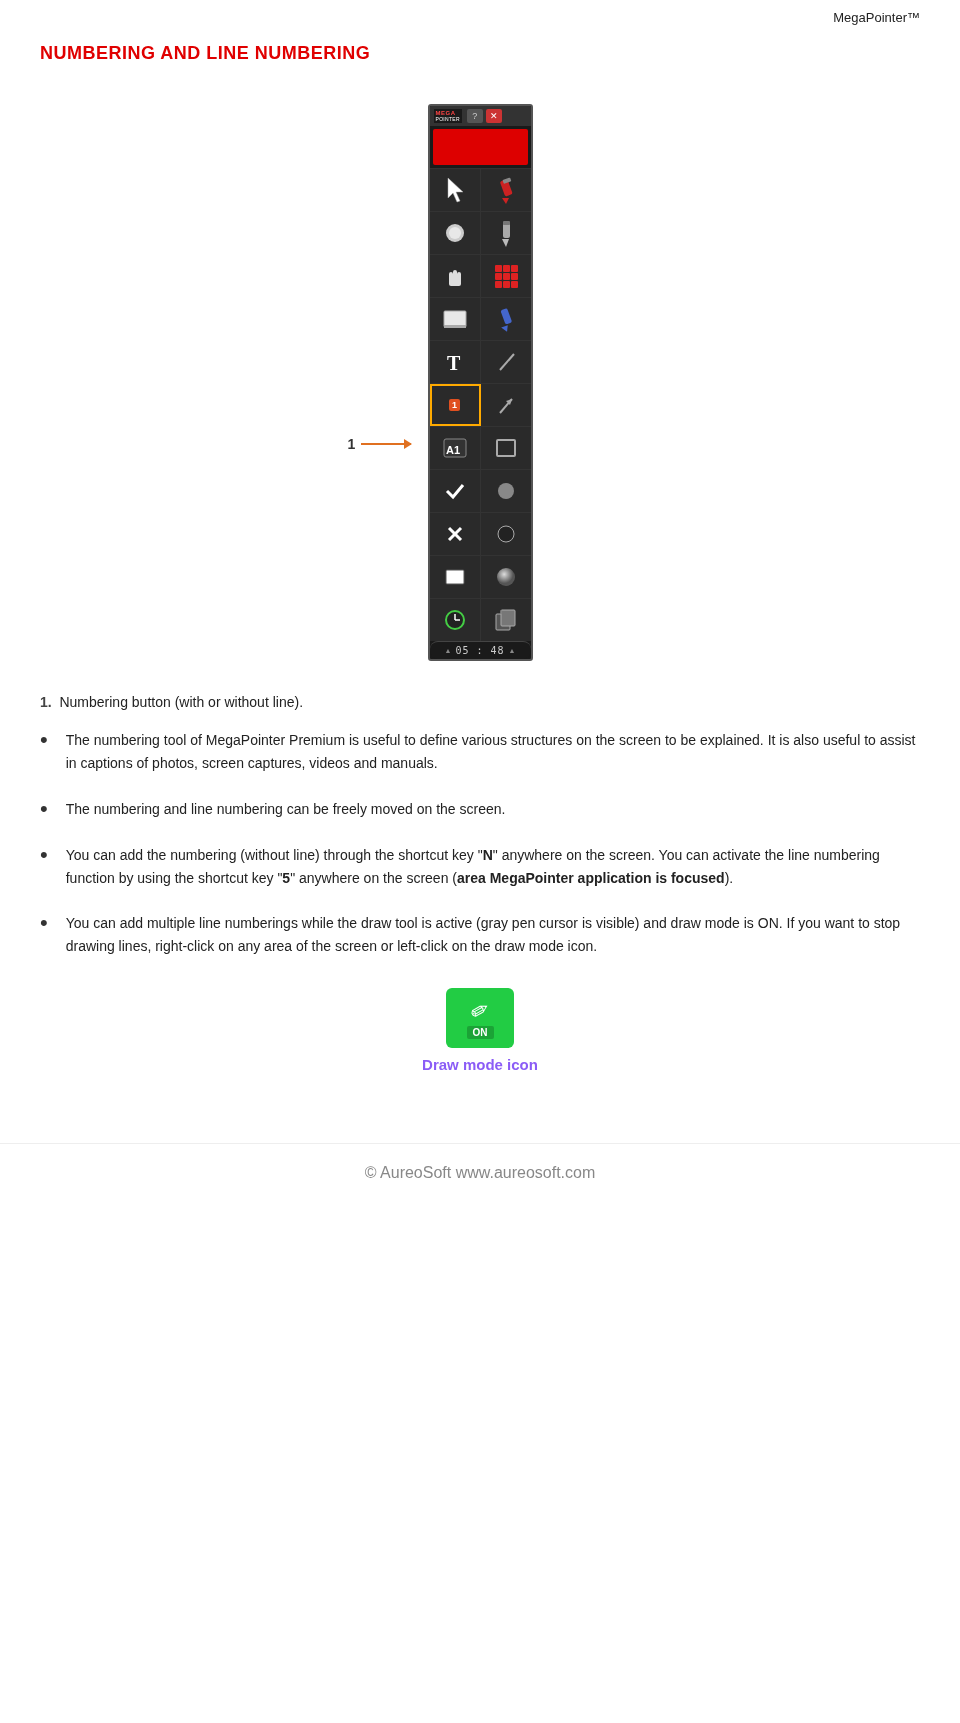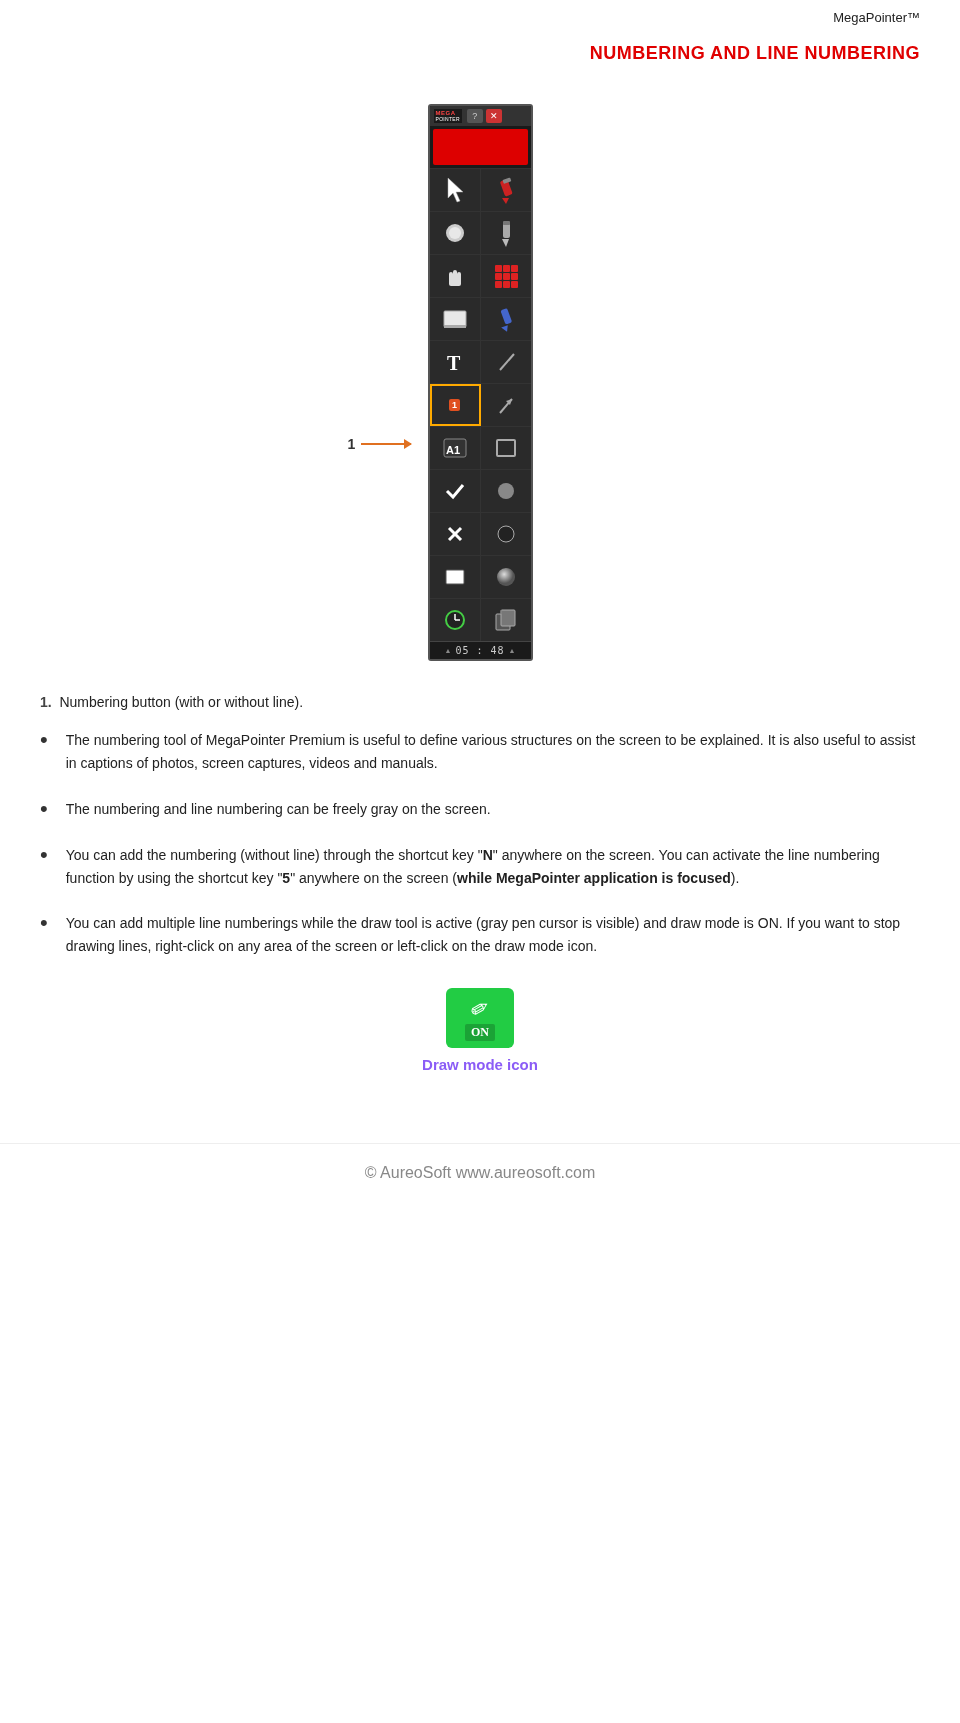--- a/index.html
+++ b/index.html
@@ -27,7 +27,6 @@
       color: #e00000;
       text-transform: uppercase;
       letter-spacing: 0.5px;
-      text-align: right;
     }
 
     .main-content {

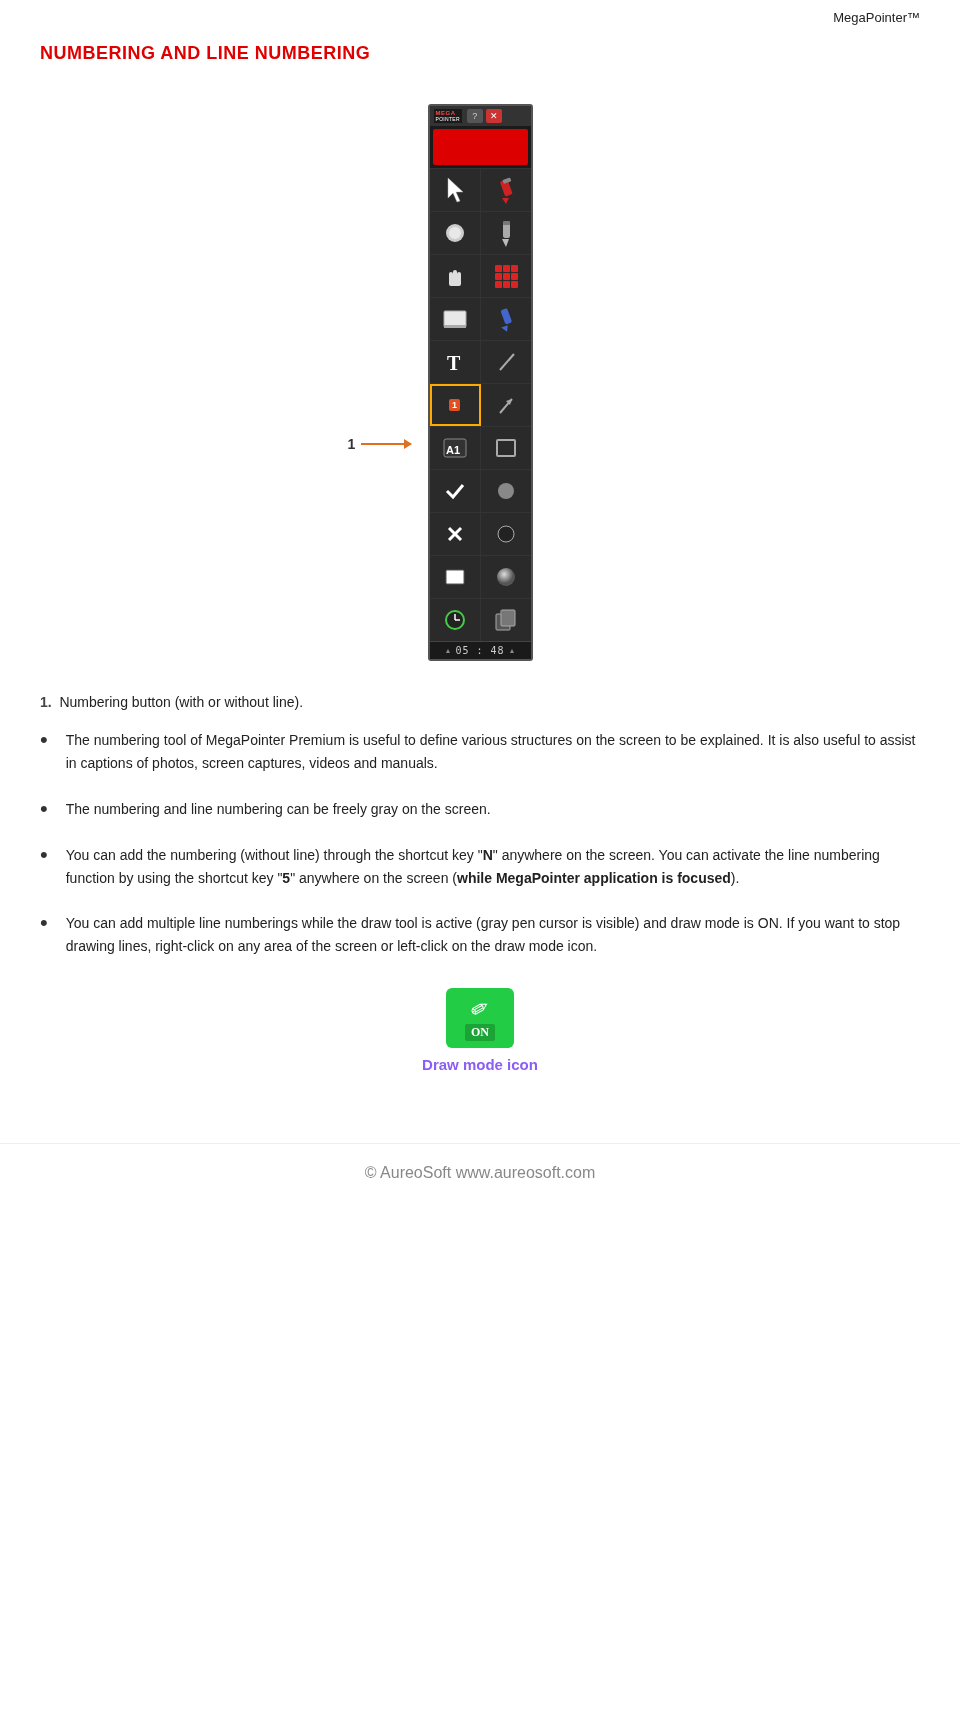--- a/index.html
+++ b/index.html
@@ -170,6 +170,7 @@
       align-items: center;
       justify-content: center;
       gap: 4px;
+      border-radius: 8px;
     }
     .tb-timer-btn {
       font-size: 7px;

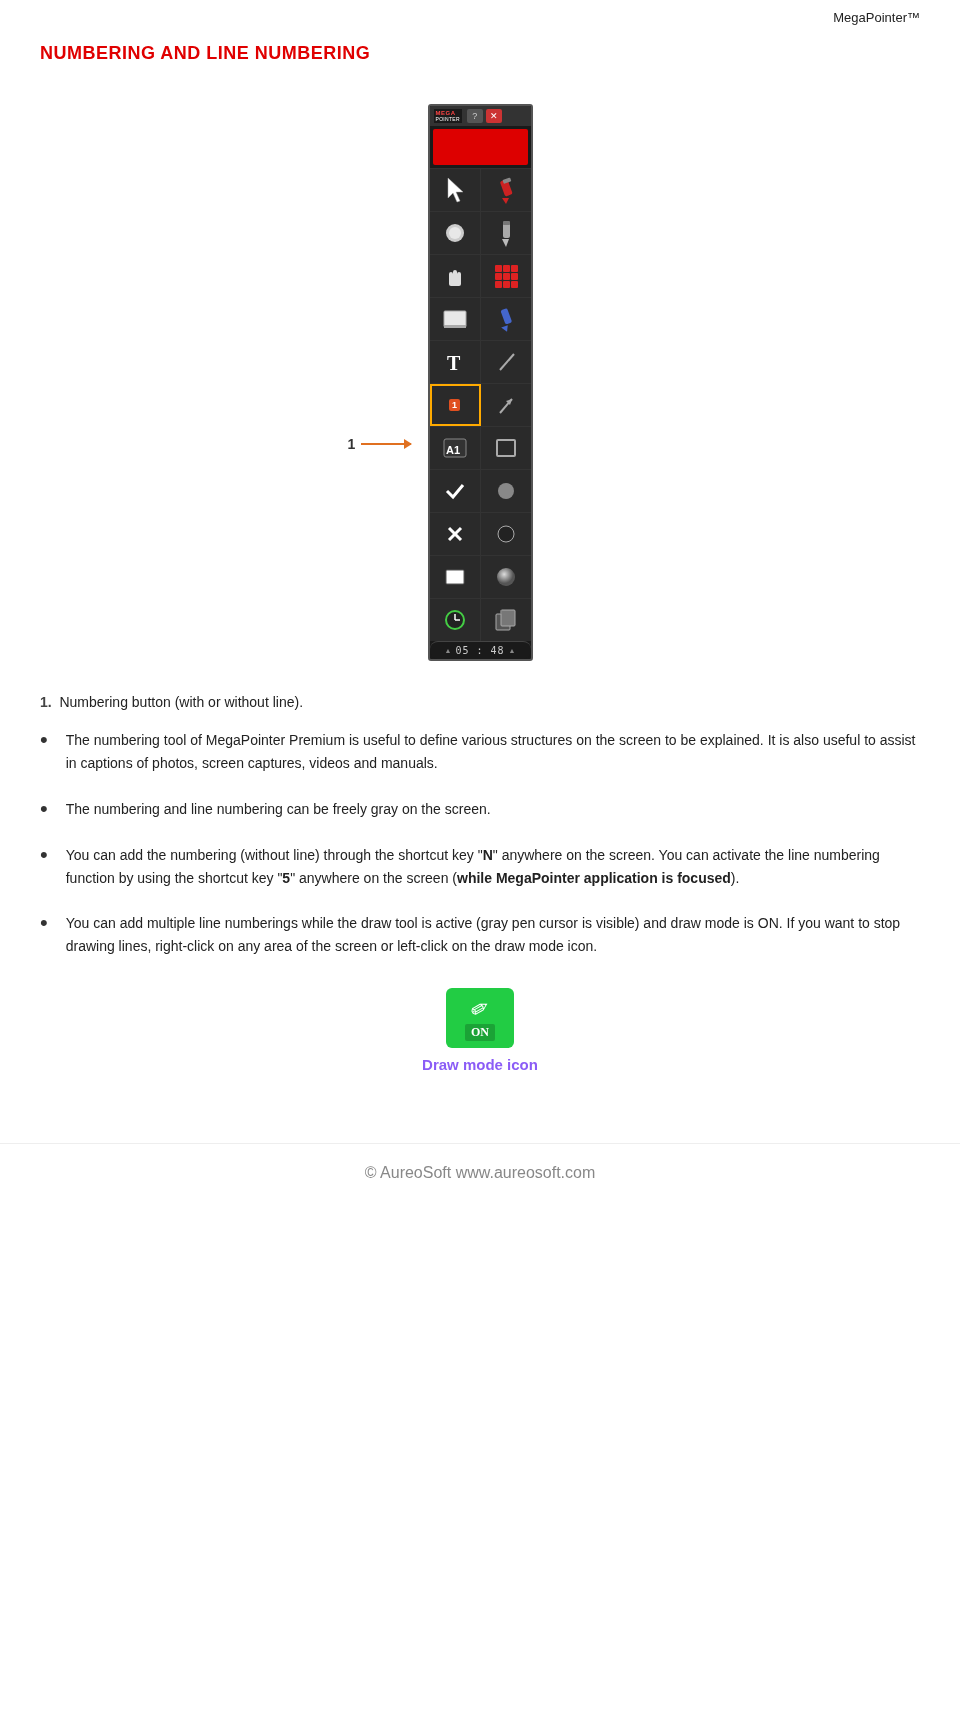--- a/index.html
+++ b/index.html
@@ -516,7 +516,7 @@
 
   <div class="bullet-section">
     <span class="bullet-dot">•</span>
-    <span class="bullet-text">The numbering and line numbering can be freely gray on the screen.</span>
+    <span class="bullet-text">The numbering and line numbering can be freely moved on the screen.</span>
   </div>
 
   <div class="bullet-section">

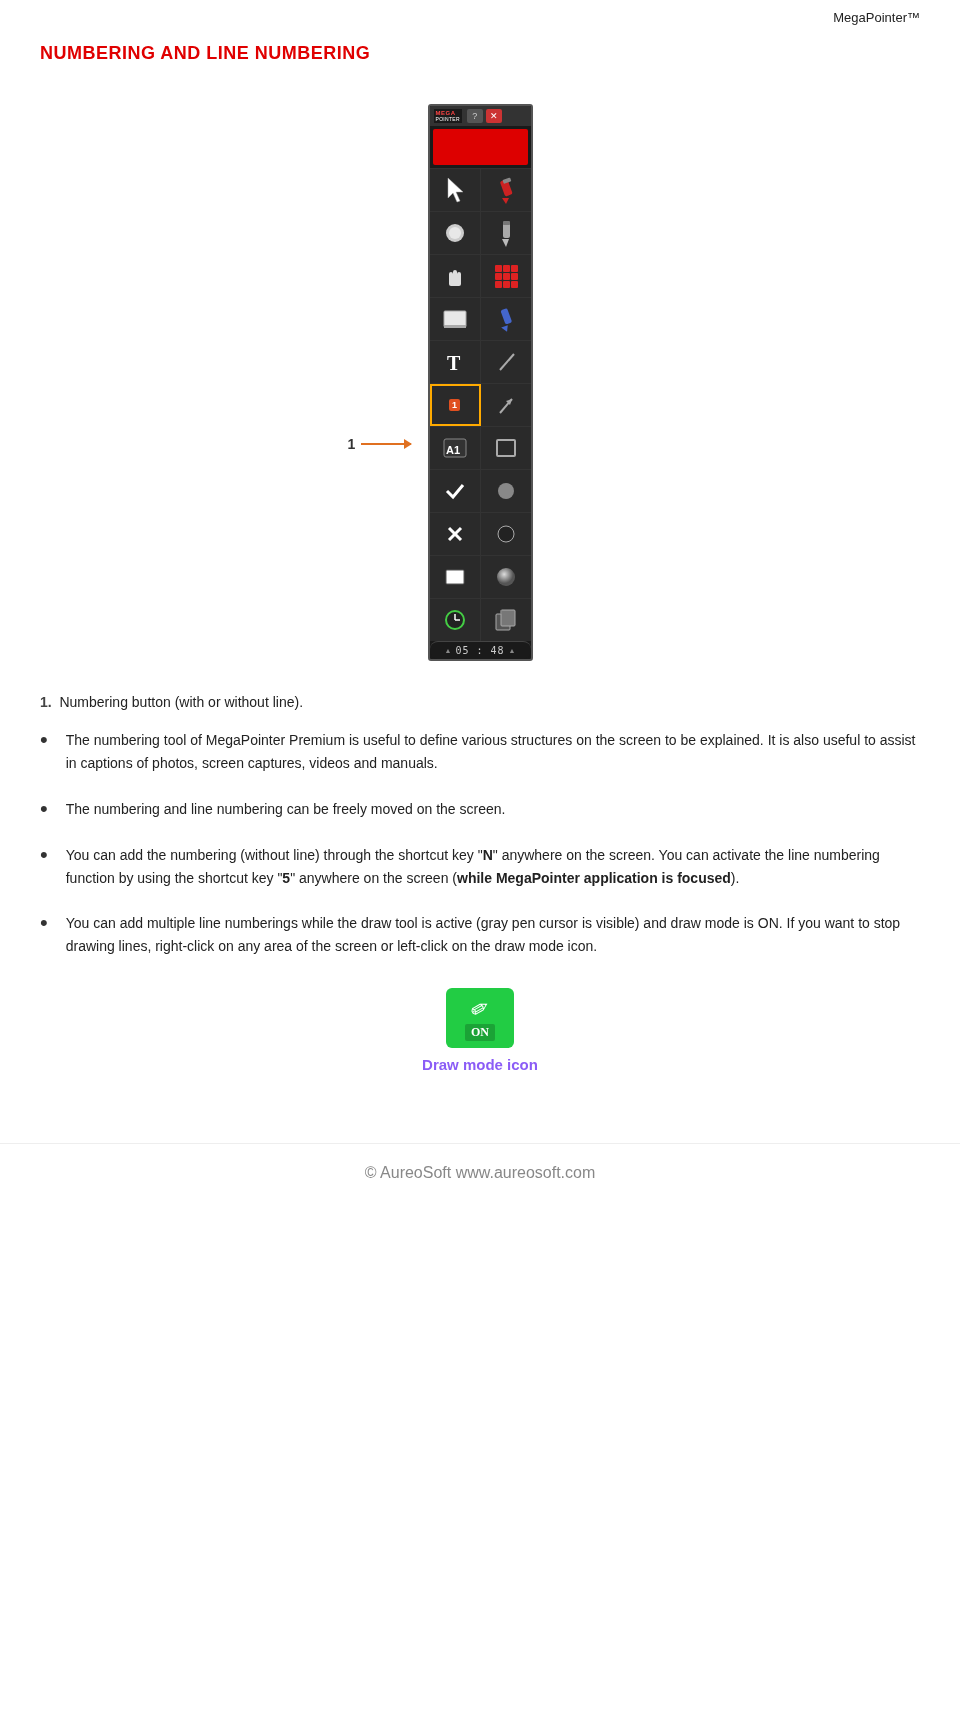--- a/index.html
+++ b/index.html
@@ -522,7 +522,7 @@
   <div class="bullet-section">
     <span class="bullet-dot">•</span>
     <span class="bullet-text">
-      You can add the numbering (without line) through the shortcut key "<span class="bold">N</span>" anywhere on the screen. You can activate the line numbering function by using the shortcut key "<span class="bold">5</span>" anywhere on the screen (<span class="bold">while MegaPointer application is focused</span>).
+      You can add the numbering (without line) through the shortcut key "<span class="bold">N</span>" anywhere on the screen. You can activate the line numbering function by using the shortcut key "<span class="bold">5</span>" anywhere on the screen (<span class="bold">area MegaPointer application is focused</span>).
     </span>
   </div>
 

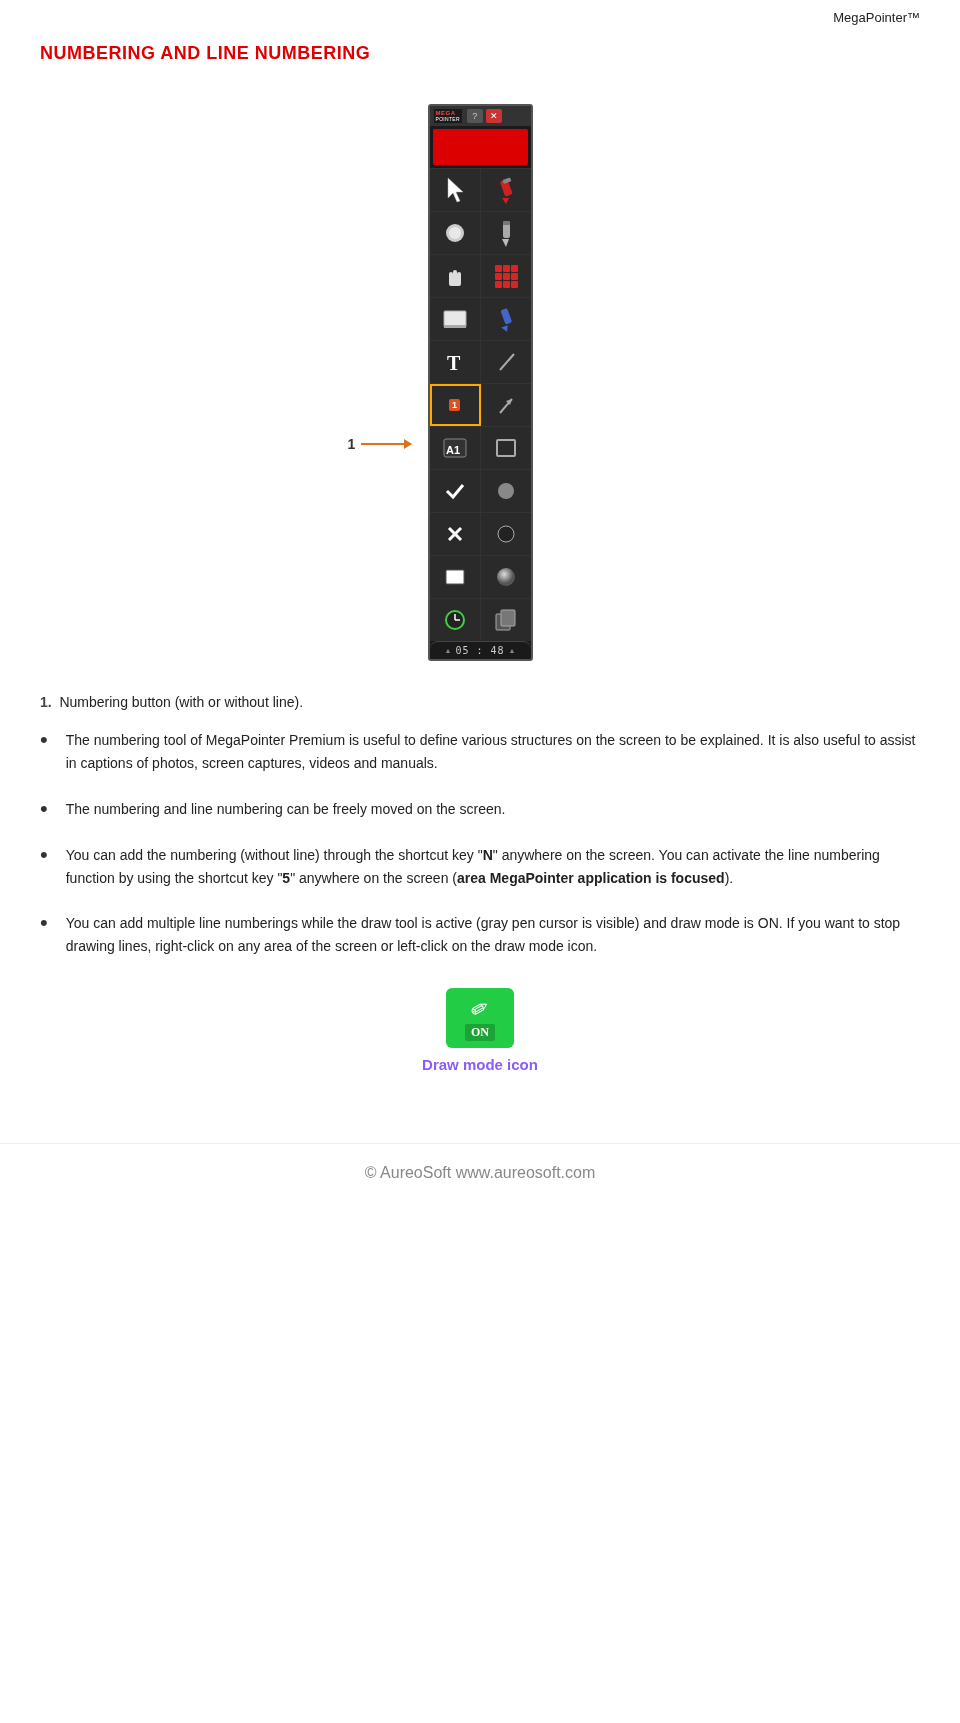--- a/index.html
+++ b/index.html
@@ -251,13 +251,12 @@
       margin-bottom: 2px;
     }
     .draw-mode-icon .on-label {
-      font-size: 12px;
+      font-size: 10px;
       font-weight: bold;
       color: white;
       background: rgba(0,0,0,0.2);
       padding: 1px 6px;
       border-radius: 2px;
-      font-family: Liberation Serif, serif;
     }
 
     .draw-mode-caption {

